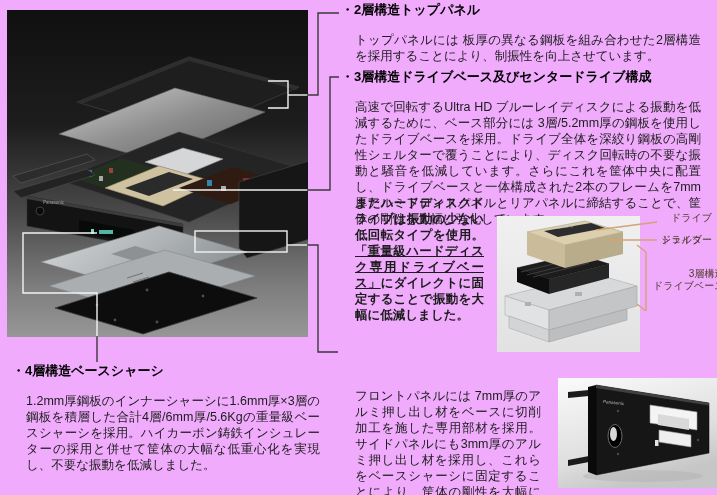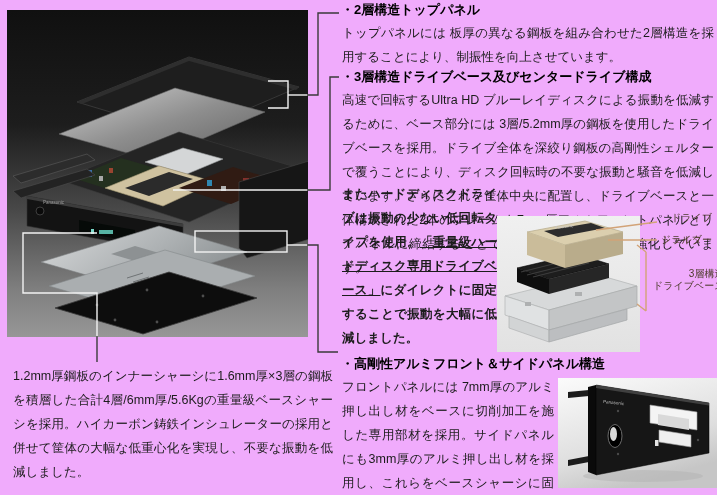--- a/index.html
+++ b/index.html
@@ -7,7 +7,7 @@
   #page{position:relative;width:717px;height:495px;background:#f0abfc;overflow:hidden;}
   .abs{position:absolute;}
   h3.hd{margin:0 0 3px 0;font-size:13px;font-weight:bold;color:#000;line-height:16px;letter-spacing:0;}
-  p.bd{margin:1px;font-size:12.5px;line-height:24px;color:#1c1c1c;text-align:justify;}
+  p.bd{margin:14px;font-size:12.5px;line-height:16px;color:#1c1c1c;text-align:justify;}
   .narrow{line-height:15.5px;}
   .linkish{text-decoration:underline;cursor:pointer;color:#1c1c1c;}
   .callout-label{position:absolute;font-size:10px;line-height:11.5px;color:#4a3a28;white-space:nowrap;text-align:right;}

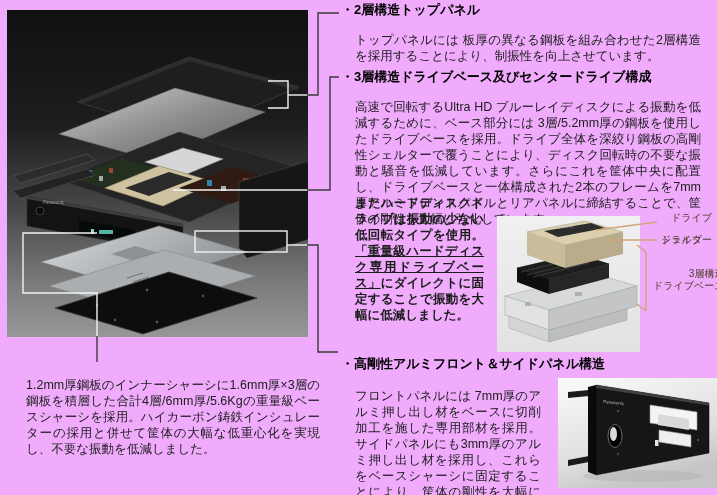--- a/index.html
+++ b/index.html
@@ -162,6 +162,7 @@
   </div>
 
   <div class="abs" style="left:12px;top:363px;width:322px;">
+    <h3 class="hd">・4層構造ベースシャーシ</h3>
     <p class="bd">1.2mm厚鋼板のインナーシャーシに1.6mm厚×3層の鋼板を積層した合計4層/6mm厚/5.6Kgの重量級ベースシャーシを採用。ハイカーボン鋳鉄インシュレーターの採用と併せて筐体の大幅な低重心化を実現し、不要な振動を低減しました。</p>
   </div>
 

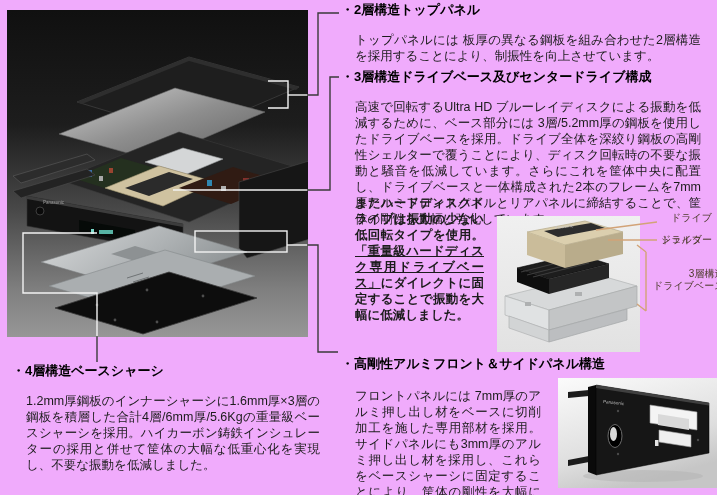--- a/index.html
+++ b/index.html
@@ -166,9 +166,6 @@
     <p class="bd">1.2mm厚鋼板のインナーシャーシに1.6mm厚×3層の鋼板を積層した合計4層/6mm厚/5.6Kgの重量級ベースシャーシを採用。ハイカーボン鋳鉄インシュレーターの採用と併せて筐体の大幅な低重心化を実現し、不要な振動を低減しました。</p>
   </div>
 
-  <div class="abs" style="left:341px;top:356px;width:374px;">
-    <h3 class="hd">・高剛性アルミフロント＆サイドパネル構造</h3>
-  </div>
   <div class="abs" style="left:341px;top:374px;width:214px;">
     <p class="bd narrow">フロントパネルには 7mm厚のアルミ押し出し材をベースに切削加工を施した専用部材を採用。サイドパネルにも3mm厚のアルミ押し出し材を採用し、これらをベースシャーシに固定することにより、筐体の剛性を大幅に強化しました。</p>
   </div>

